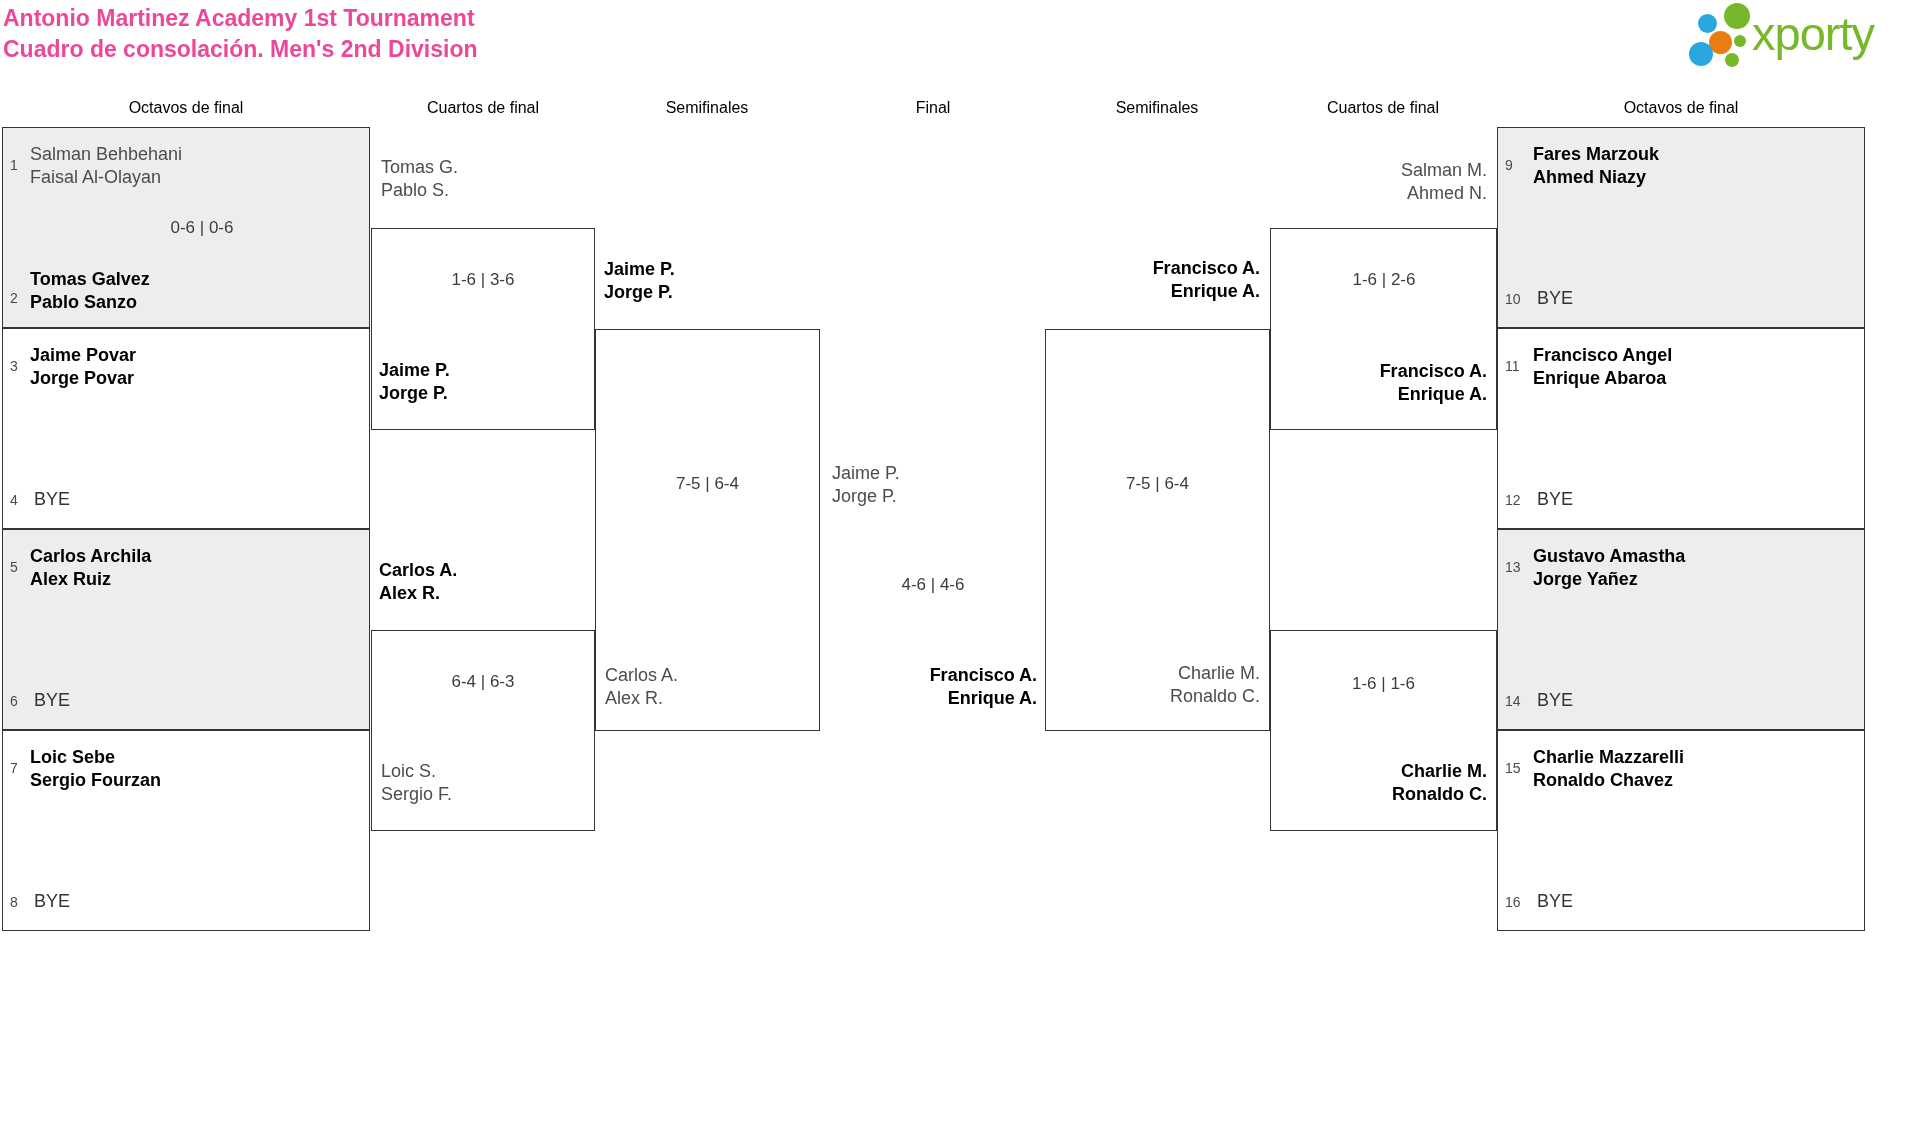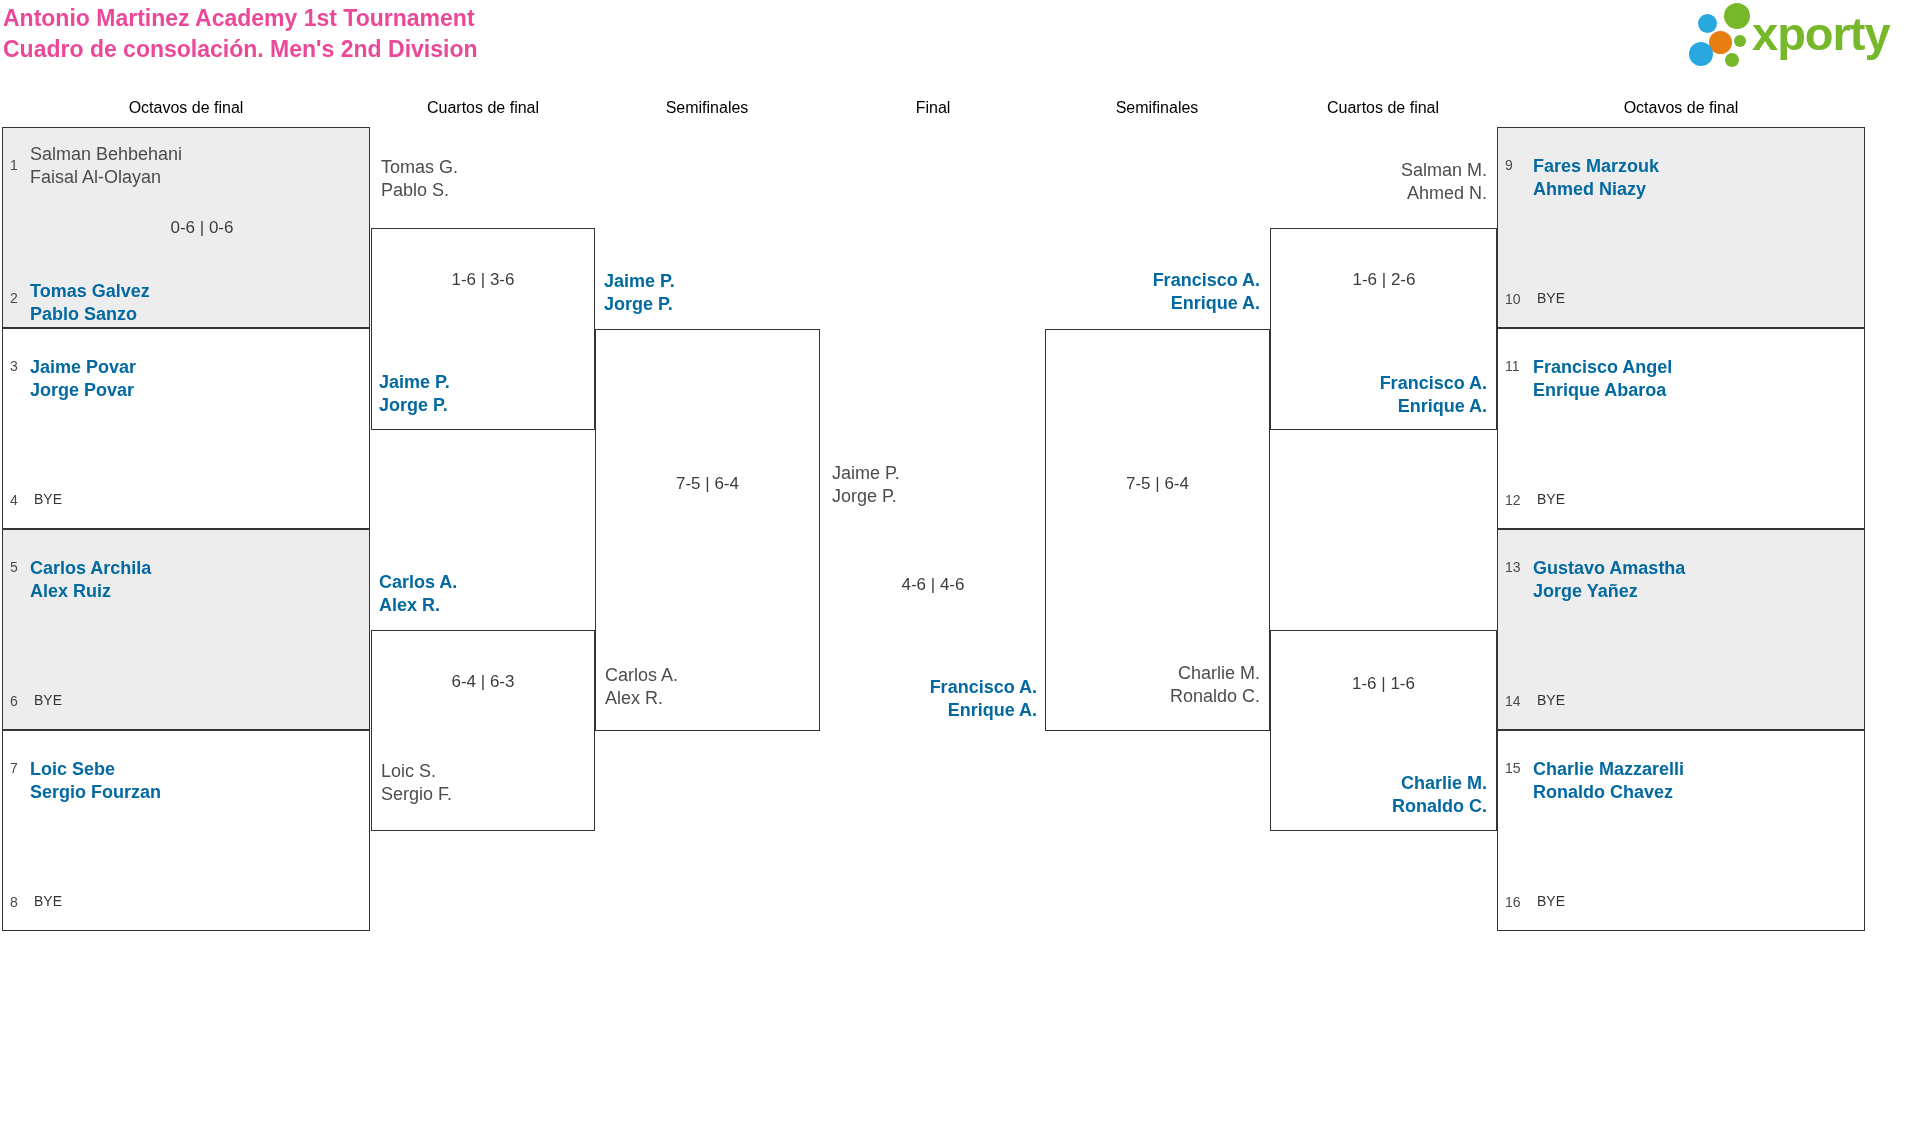--- a/index.html
+++ b/index.html
@@ -18,7 +18,7 @@
   .ra{text-align:right;}
   
   .dot{position:absolute;border-radius:50%;}
-  .logotext{position:absolute;left:1752px;top:8px;font-size:47px;line-height:52px;font-weight:700;
+  .logotext{position:absolute;left:1752px;top:8px;font-size:47px;line-height:52px;font-weight:400;
             letter-spacing:-1px;color:#76b82a;}
 </style>
 </head>

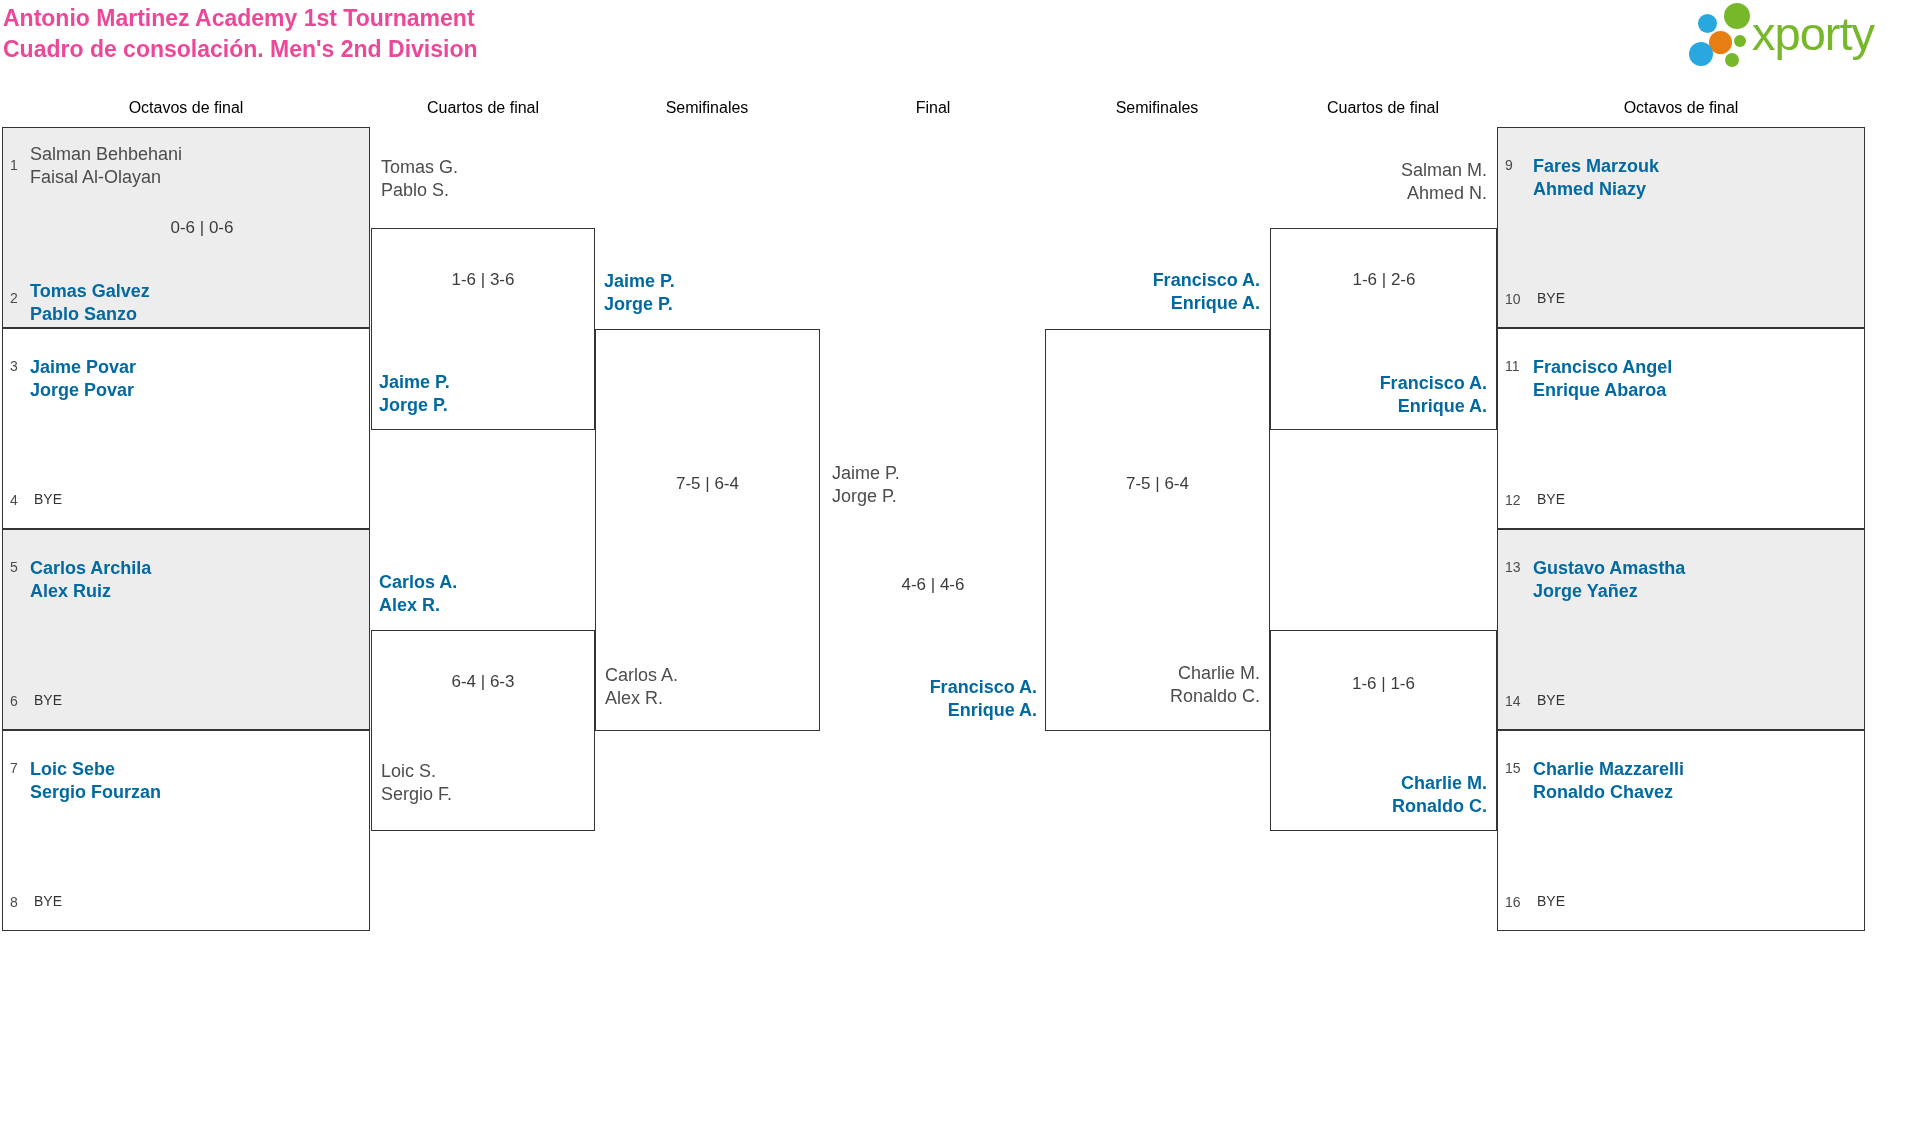--- a/index.html
+++ b/index.html
@@ -11,7 +11,7 @@
   .box.fill{background:#ededed;}
   .seed{position:absolute;font-size:14px;line-height:20px;color:#4a4a4a;}
   .team{position:absolute;font-size:18px;line-height:23px;white-space:nowrap;}
-  .team.w{font-weight:700;color:#0369a1;margin-top:12px;}
+  .team.w{font-weight:700;color:#000000;}
   .team.l{font-weight:400;color:#4d4d4d;}
   .bye{position:absolute;font-size:14px;line-height:22px;color:#333;}
   .score{position:absolute;font-size:17px;line-height:20px;color:#3c3c3c;text-align:center;}

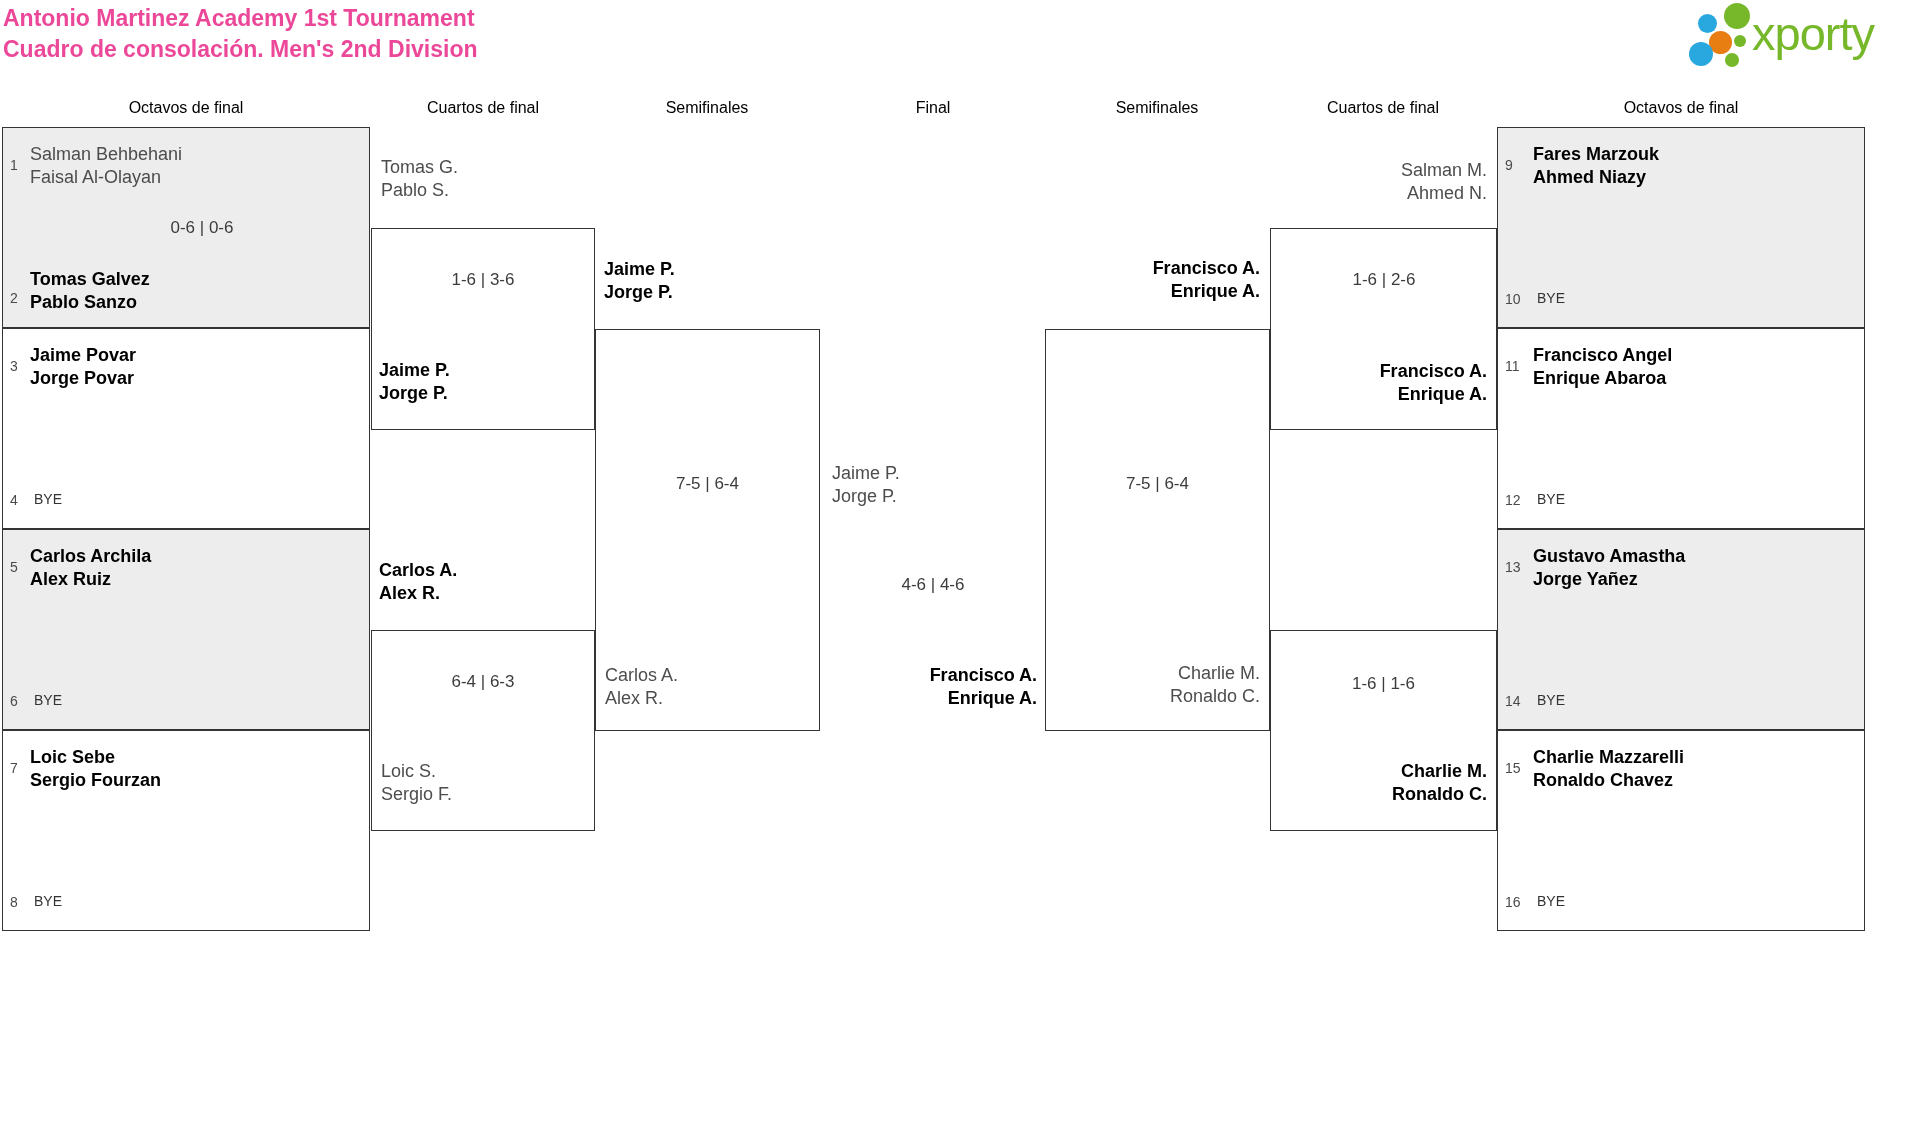--- a/index.html
+++ b/index.html
@@ -13,7 +13,7 @@
   .team{position:absolute;font-size:18px;line-height:23px;white-space:nowrap;}
   .team.w{font-weight:700;color:#000000;}
   .team.l{font-weight:400;color:#4d4d4d;}
-  .bye{position:absolute;font-size:14px;line-height:22px;color:#333;}
+  .bye{position:absolute;font-size:18px;line-height:22px;color:#333;}
   .score{position:absolute;font-size:17px;line-height:20px;color:#3c3c3c;text-align:center;}
   .ra{text-align:right;}
   

